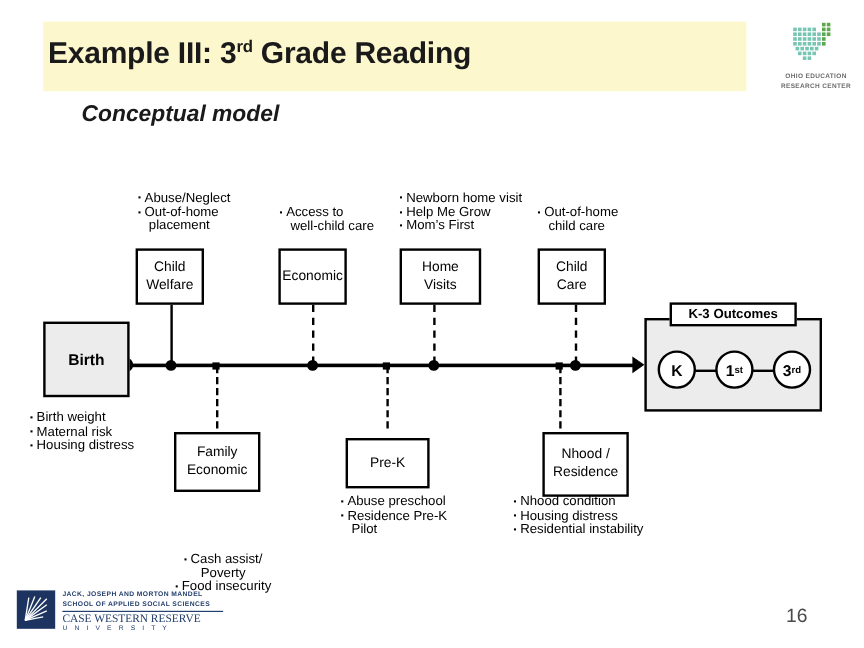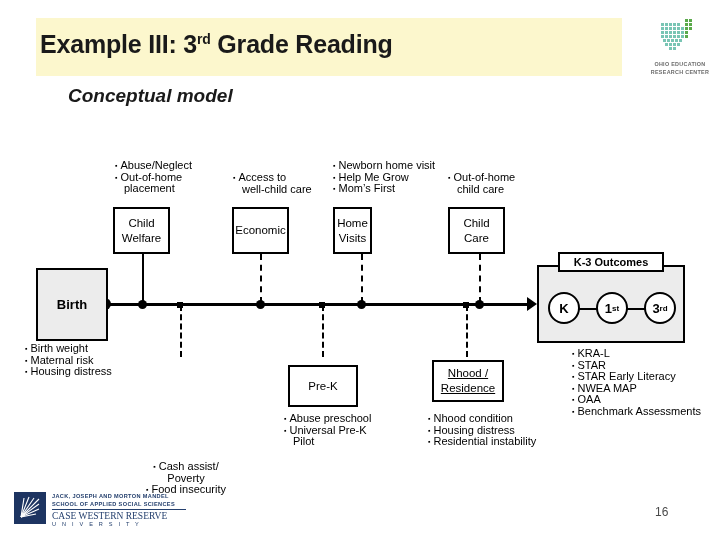--- a/index.html
+++ b/index.html
@@ -207,7 +207,7 @@
   <div class="box" style="left:232px;top:207px;width:57px;height:47px;">
     <div>Economic</div>
   </div>
-  <div class="box" style="left:333px;top:207px;width:39px;height:47px;">
+  <div class="box" style="left:333px;top:207px;width:68px;height:47px;">
     <div>
       <div>Home</div>
       <div>Visits</div>

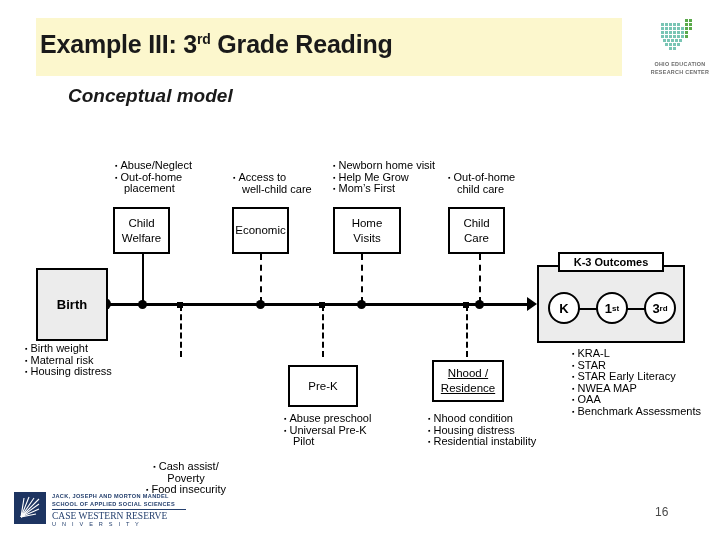--- a/index.html
+++ b/index.html
@@ -242,7 +242,7 @@
   <div class="vline dash" style="left:322px;top:305px;height:52px;"></div>
   <div class="vline dash" style="left:466px;top:305px;height:52px;"></div>
 
-  <div class="box shaded" style="left:36px;top:268px;width:72px;height:73px;">
+  <div class="box shaded" style="left:36px;top:268px;width:72px;height:63px;">
     <div>Birth</div>
   </div>
   <div class="bul" style="left:25px;top:343px;">

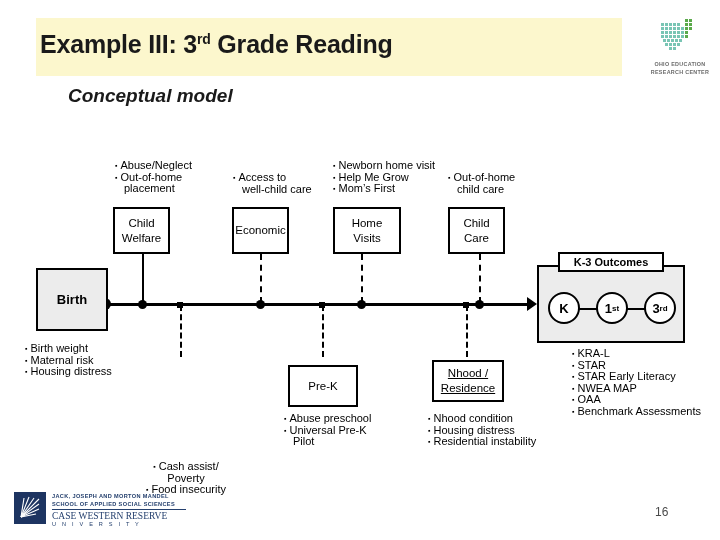--- a/index.html
+++ b/index.html
@@ -296,14 +296,6 @@
       <sup>rd</sup>
   </div>
 
-  <div class="bul" style="left:572px;top:348px;">
-    <div class="b">KRA-L</div>
-    <div class="b">STAR</div>
-    <div class="b">STAR Early Literacy</div>
-    <div class="b">NWEA MAP</div>
-    <div class="b">OAA</div>
-    <div class="b">Benchmark Assessments</div>
-  </div>
 
   <div class="cwru">
     <div class="cwru-badge">

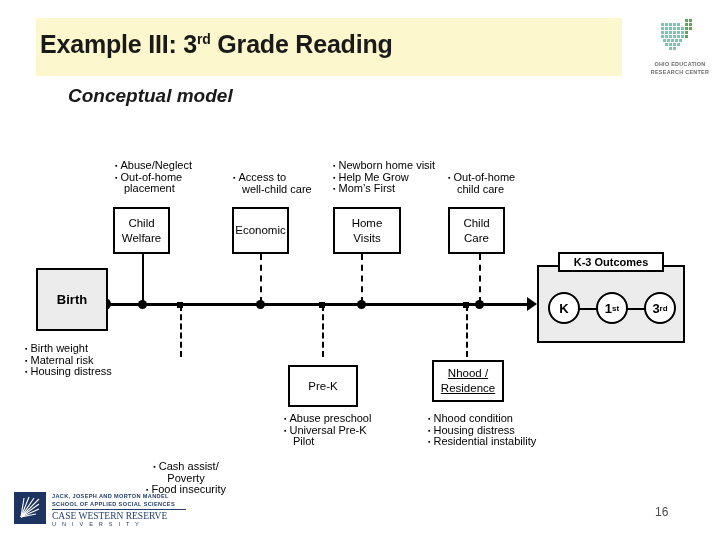--- a/index.html
+++ b/index.html
@@ -251,6 +251,12 @@
     <div class="b">Housing distress</div>
   </div>
 
+  <div class="box" style="left:145px;top:360px;width:72px;height:50px;">
+    <div>
+      <div>Family</div>
+      <div>Economic</div>
+    </div>
+  </div>
   <div class="bul ctr" style="left:138px;top:413px;width:96px;">
     <div class="b">Cash assist/</div>
     <div>Poverty</div>

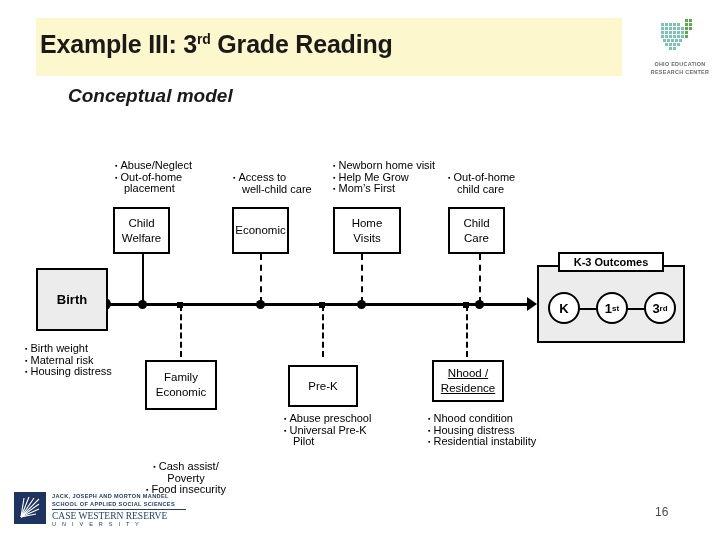--- a/index.html
+++ b/index.html
@@ -272,7 +272,7 @@
     <div class="cont">Pilot</div>
   </div>
 
-  <div class="box" style="left:432px;top:360px;width:72px;height:42px;text-decoration:underline;">
+  <div class="box" style="left:452px;top:360px;width:72px;height:54px;">
     <div>
       <div>Nhood /</div>
       <div>Residence</div>

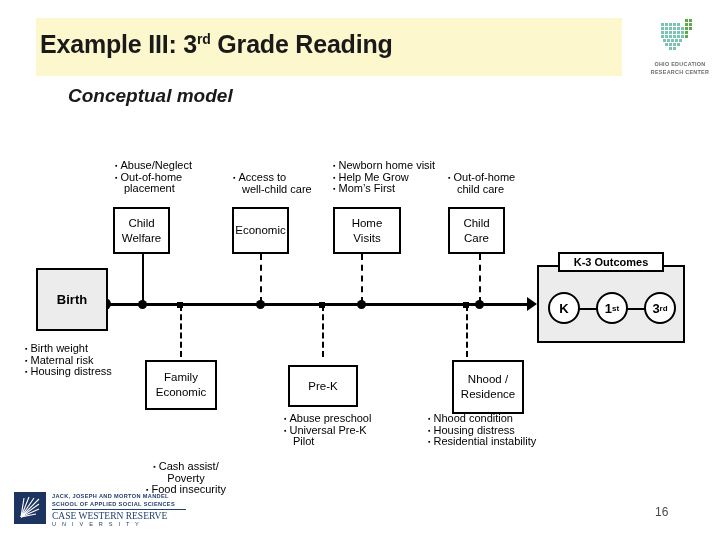--- a/index.html
+++ b/index.html
@@ -268,7 +268,7 @@
   </div>
   <div class="bul" style="left:284px;top:413px;">
     <div class="b">Abuse preschool</div>
-    <div class="b">Universal Pre-K</div>
+    <div class="b">Residence Pre-K</div>
     <div class="cont">Pilot</div>
   </div>
 

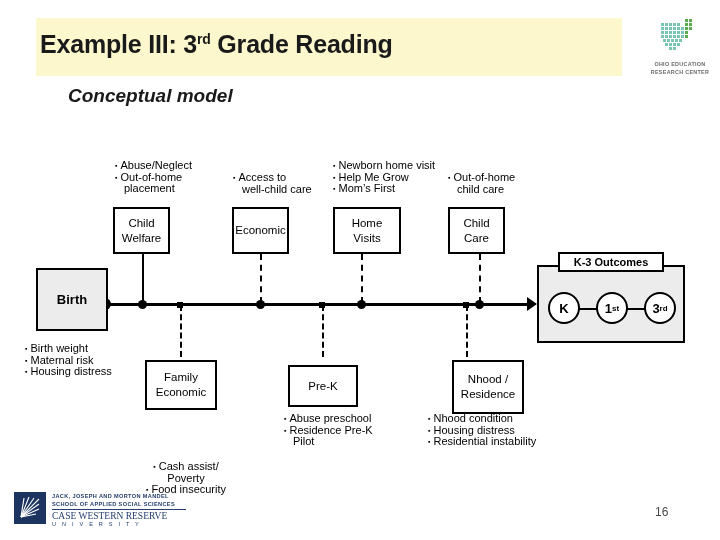--- a/index.html
+++ b/index.html
@@ -109,7 +109,7 @@
     color:#25406e;white-space:nowrap;
   }
   .pagenum{
-    position:absolute;left:655px;top:505px;font-size:12px;color:#4a4a4a;
+    position:absolute;left:655px;top:505px;font-size:16px;color:#4a4a4a;
   }
 </style>
 </head>

